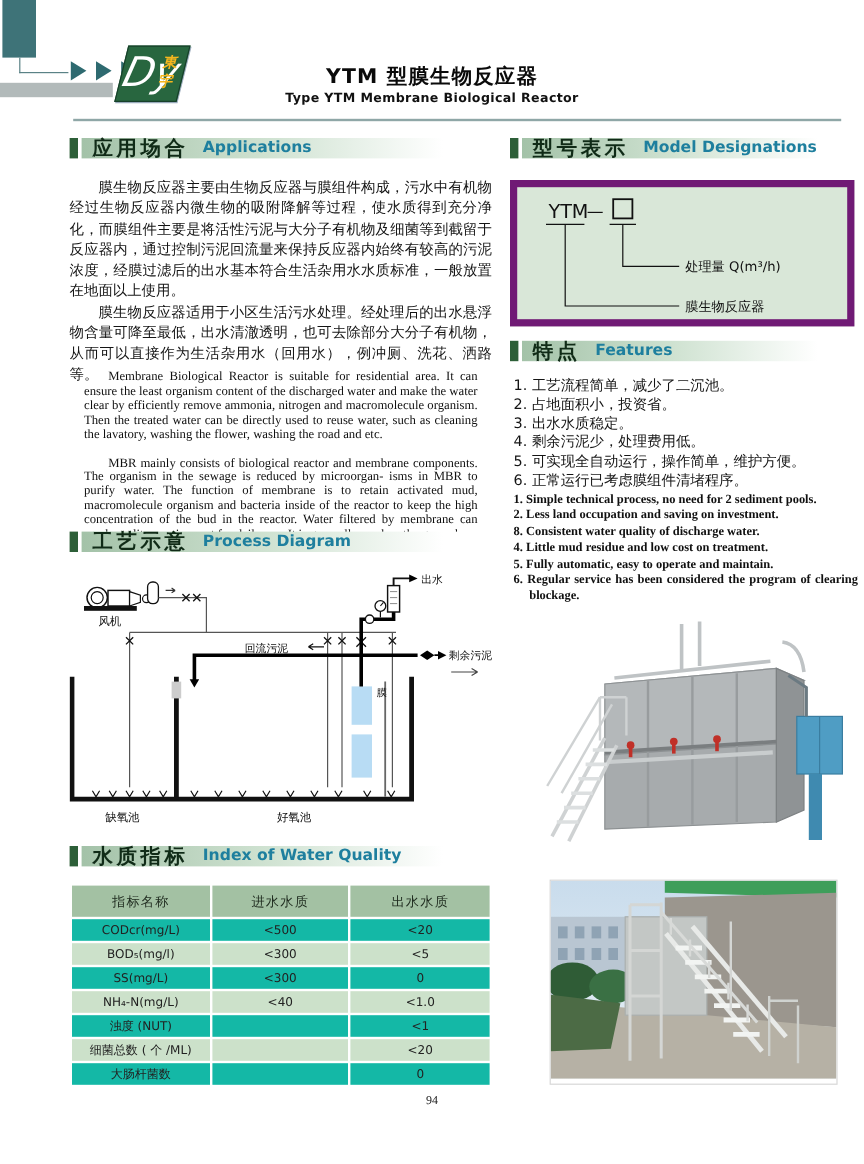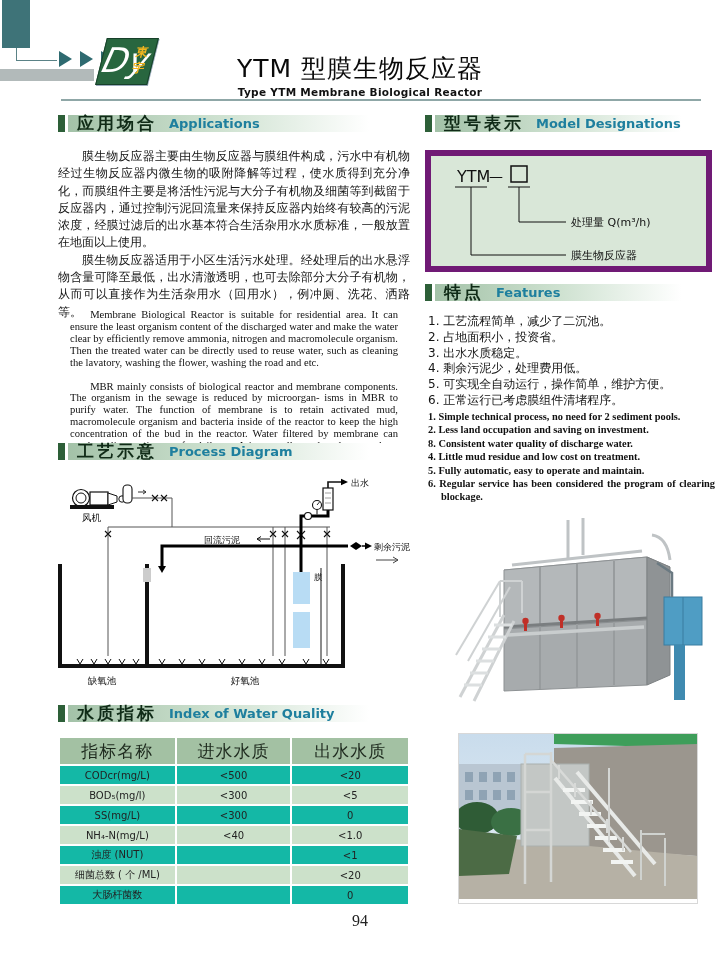--- a/index.html
+++ b/index.html
@@ -16,7 +16,7 @@
   .hdr-logo{position:absolute;left:101px;top:38px;width:50px;height:45px;background:#28663f;
             transform:skewX(-14deg);border:1px solid #17402a;box-shadow:1px 1px 0 #9ab;}
   .hdr-title-wrap{position:absolute;left:0;top:52px;width:720px;text-align:center;}
-  .hdr-title{font-size:25px;font-weight:normal;color:#0a0a0a;letter-spacing:1px;}
+  .hdr-title{font-size:17px;font-weight:bold;color:#0a0a0a;letter-spacing:1px;}
   .hdr-subtitle{font-size:10.5px;font-weight:bold;color:#111;margin-top:1px;letter-spacing:0.3px;}
   .hdr-divider{position:absolute;left:61px;top:99px;width:640px;height:2px;background:#8fa7a7;}
   

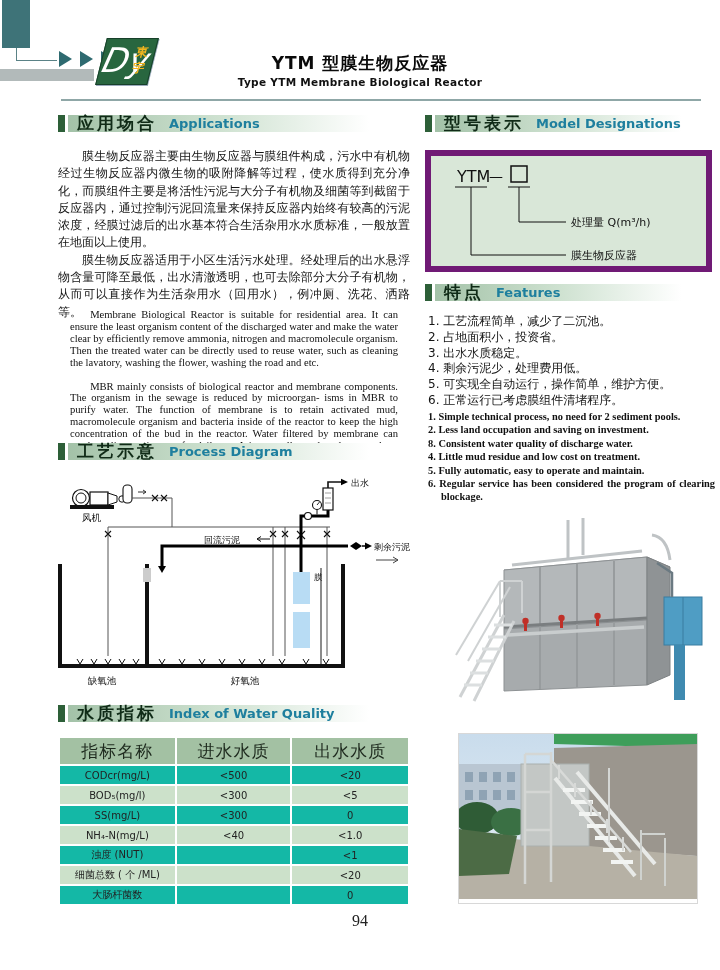--- a/index.html
+++ b/index.html
@@ -44,7 +44,7 @@
                    padding-left:13px;text-indent:-13px;text-align:justify;}
   
   .wq-table{position:absolute;left:58px;top:736px;width:352px;border-collapse:separate;border-spacing:2px;}
-  .wq-table th{background:#a3c1a3;height:24px;font-size:17px;font-weight:normal;color:#1d291d;letter-spacing:1px;font-family:Liberation Serif, serif;}
+  .wq-table th{background:#a3c1a3;height:24px;font-size:11px;font-weight:normal;color:#1d291d;letter-spacing:1px;font-family:Liberation Serif, serif;}
   .wq-table td{height:16px;font-size:10px;text-align:center;color:#222;}
   .wq-table tr.odd td{background:#14b8a6;}
   .wq-table tr.even td{background:#cce1ca;}

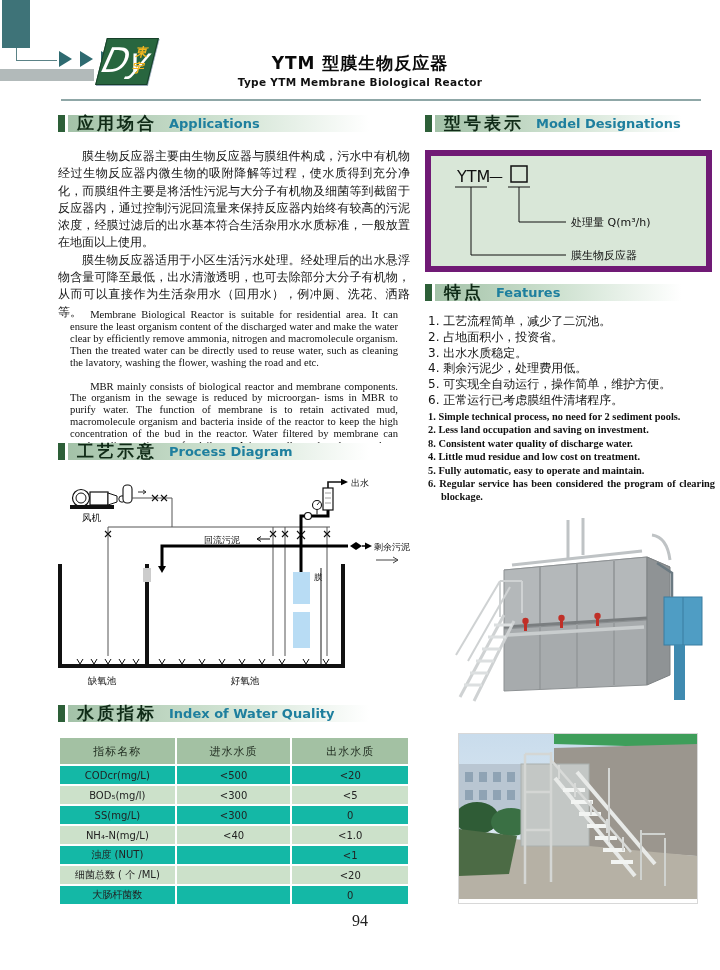--- a/index.html
+++ b/index.html
@@ -54,7 +54,7 @@
   .photo1{position:absolute;left:452px;top:515px;}
   .photo2{position:absolute;left:458px;top:733px;border:1px solid #d8d8d8;}
   .page-number{position:absolute;left:0;top:912px;width:720px;text-align:center;
-               font-family:"Liberation Serif","DejaVu Serif",serif;font-size:16px;color:#222;}
+               font-family:"Liberation Serif","DejaVu Serif",serif;font-size:10px;color:#222;}
   svg text{font-family:"DejaVu Sans","Liberation Sans",sans-serif;}
 </style>
 </head>

